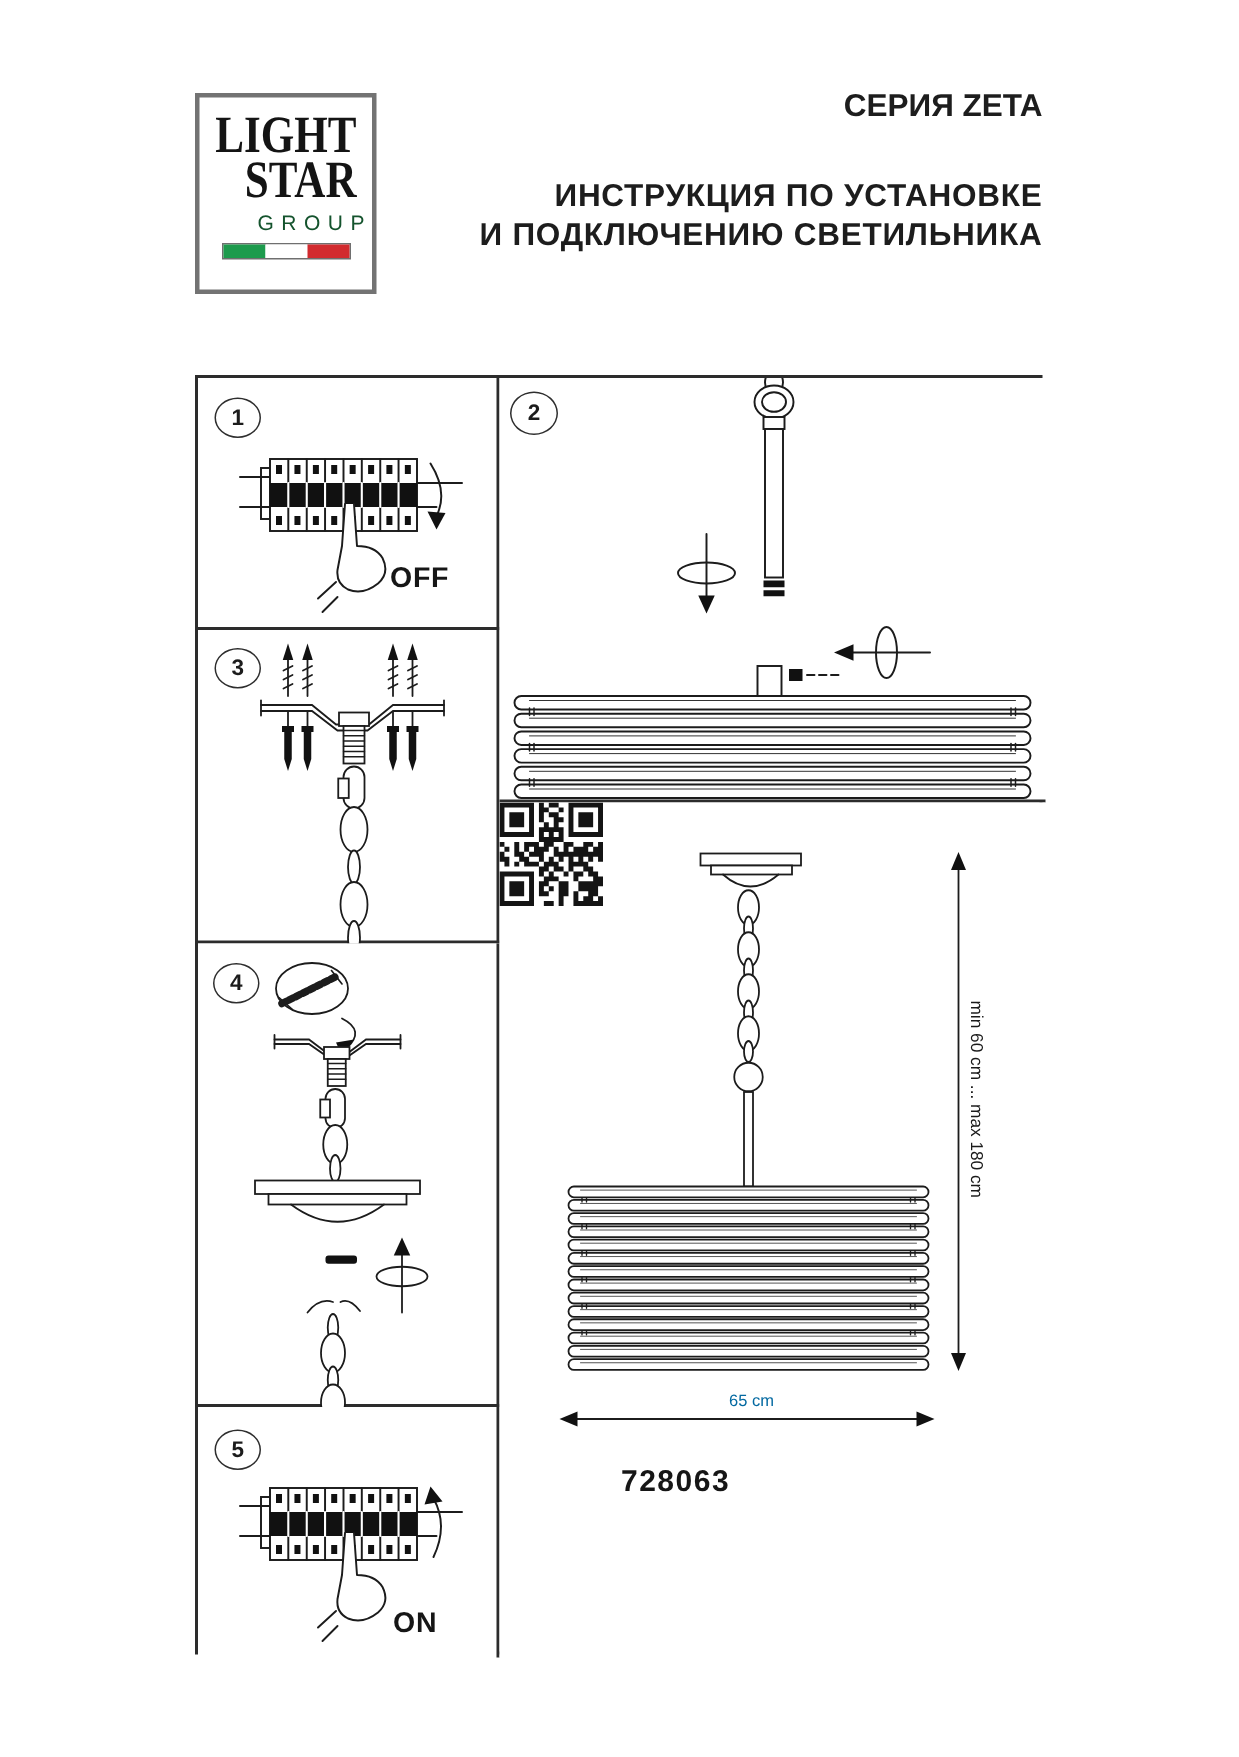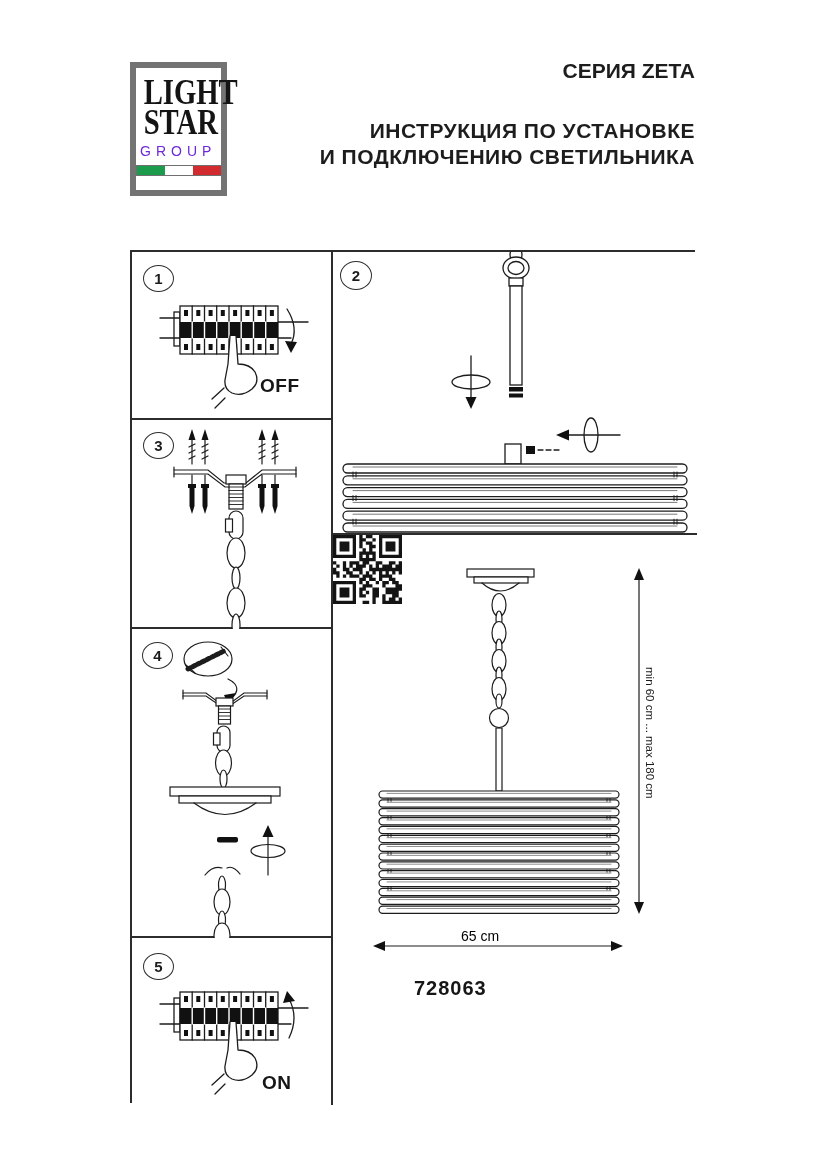--- a/index.html
+++ b/index.html
@@ -6,8 +6,8 @@
   .page{position:relative;width:826px;height:1171px;background:#fff;
         font-family:"Liberation Sans",sans-serif;color:#1c1c1c;overflow:hidden;}
   
-  .logo-box{position:absolute;left:130px;top:62px;width:97px;height:134px;
-            border:6px solid #737373;background:#fff;text-align:left;box-sizing:border-box;}
+  .logo-box{position:absolute;left:130px;top:62px;width:121px;height:134px;
+            border:3px solid #737373;background:#fff;text-align:right;box-sizing:border-box;}
   .logo-word{font-family:"Liberation Serif",serif;font-weight:bold;font-size:35px;
              line-height:30px;color:#141414;transform:scaleX(.82);letter-spacing:0px;}
   .logo-word.first{margin-top:10px;}

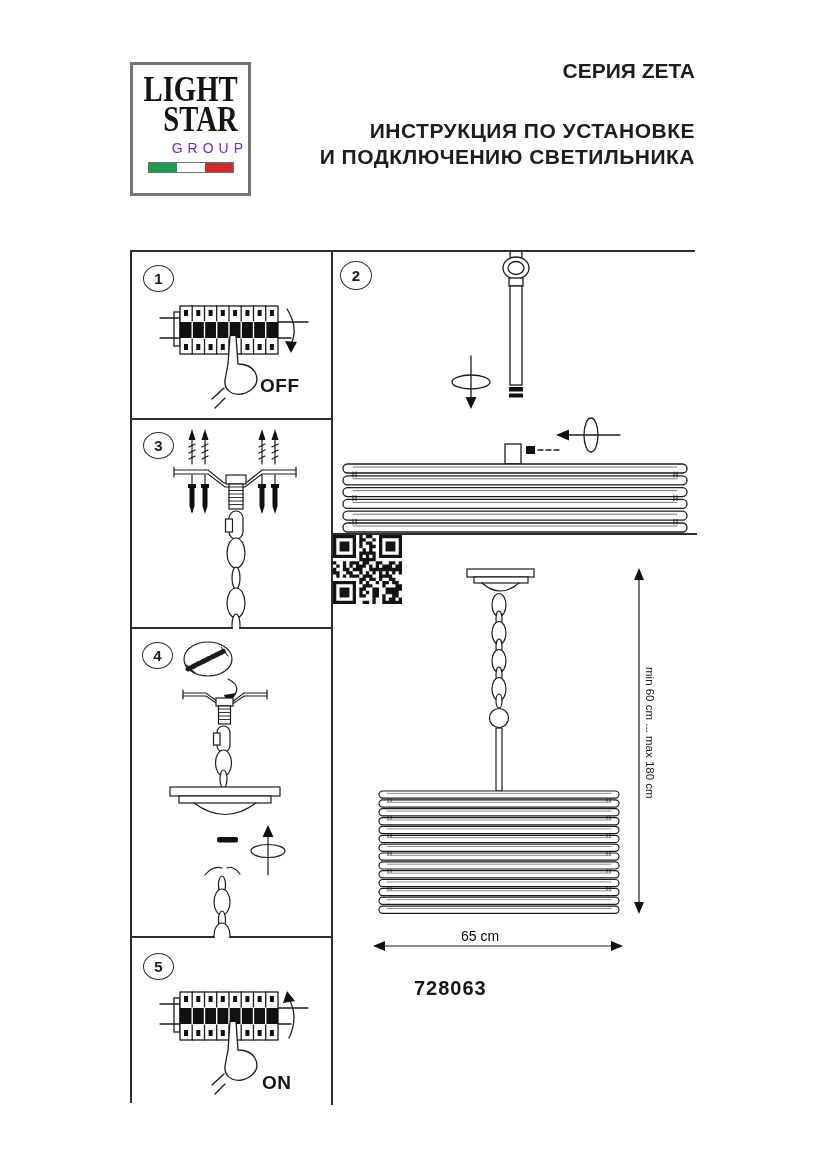--- a/index.html
+++ b/index.html
@@ -11,7 +11,7 @@
   .logo-word{font-family:"Liberation Serif",serif;font-weight:bold;font-size:35px;
              line-height:30px;color:#141414;transform:scaleX(.82);letter-spacing:0px;}
   .logo-word.first{margin-top:10px;}
-  .logo-group{margin-top:5px;font-size:14px;letter-spacing:5px;color:#6d28d9;
+  .logo-group{margin-top:5px;font-size:14px;letter-spacing:5px;color:#14532d;
               text-indent:4px;font-family:"Liberation Sans",sans-serif;}
   .flag{width:86px;height:11px;margin:6px auto 0;border:1px solid #6f6f6f;
         display:flex;box-sizing:border-box;}

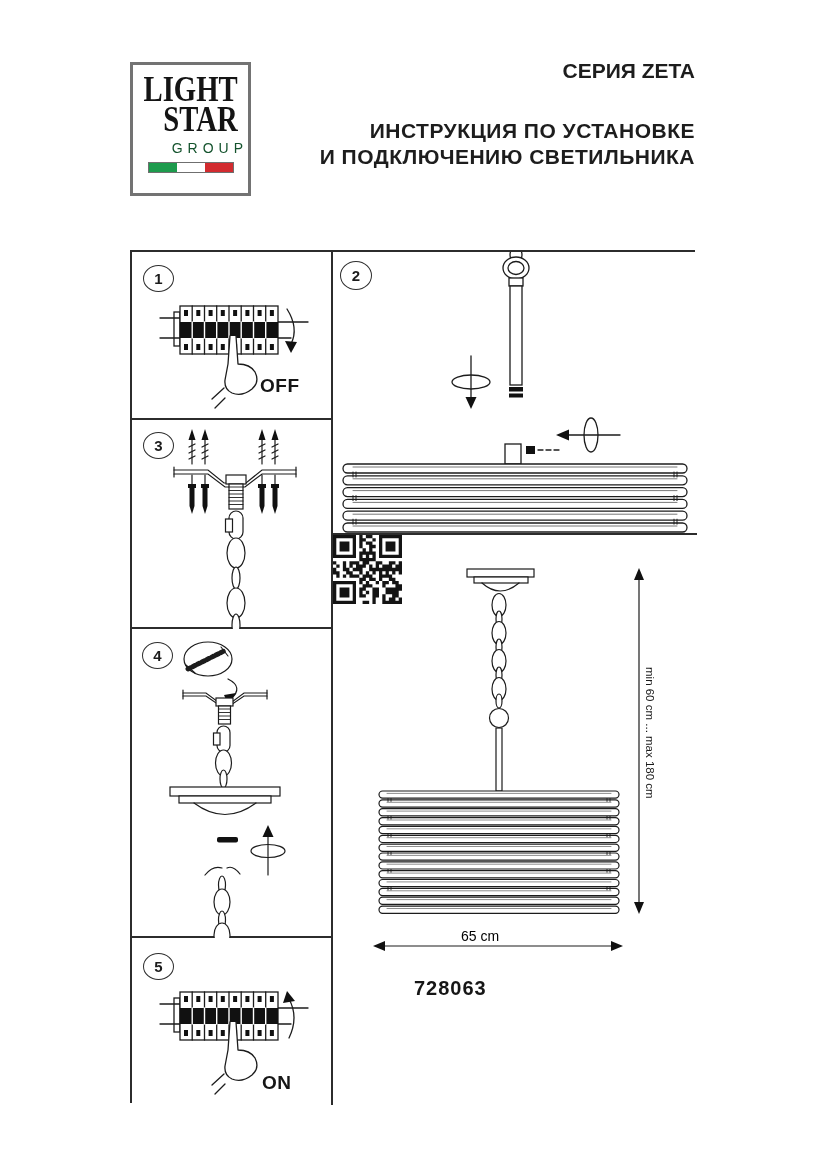--- a/index.html
+++ b/index.html
@@ -38,7 +38,7 @@
   .switch-label{position:absolute;font-size:19px;font-weight:bold;letter-spacing:.5px;color:#161616;text-align:center;}
   .dim-v{position:absolute;left:311px;top:132px;height:150px;writing-mode:vertical-rl;
          font-size:11.5px;color:#1a1a1a;white-space:nowrap;}
-  .dim-h{position:absolute;left:128px;top:393px;width:80px;font-size:14px;color:#000000;}
+  .dim-h{position:absolute;left:128px;top:393px;width:80px;text-align:center;font-size:11px;color:#0369a1;}
   .article-num{position:absolute;left:81px;top:442px;width:200px;text-align:left;
                font-size:20px;font-weight:bold;letter-spacing:1px;color:#161616;}
   .qr{position:absolute;left:147px;top:475px;}

